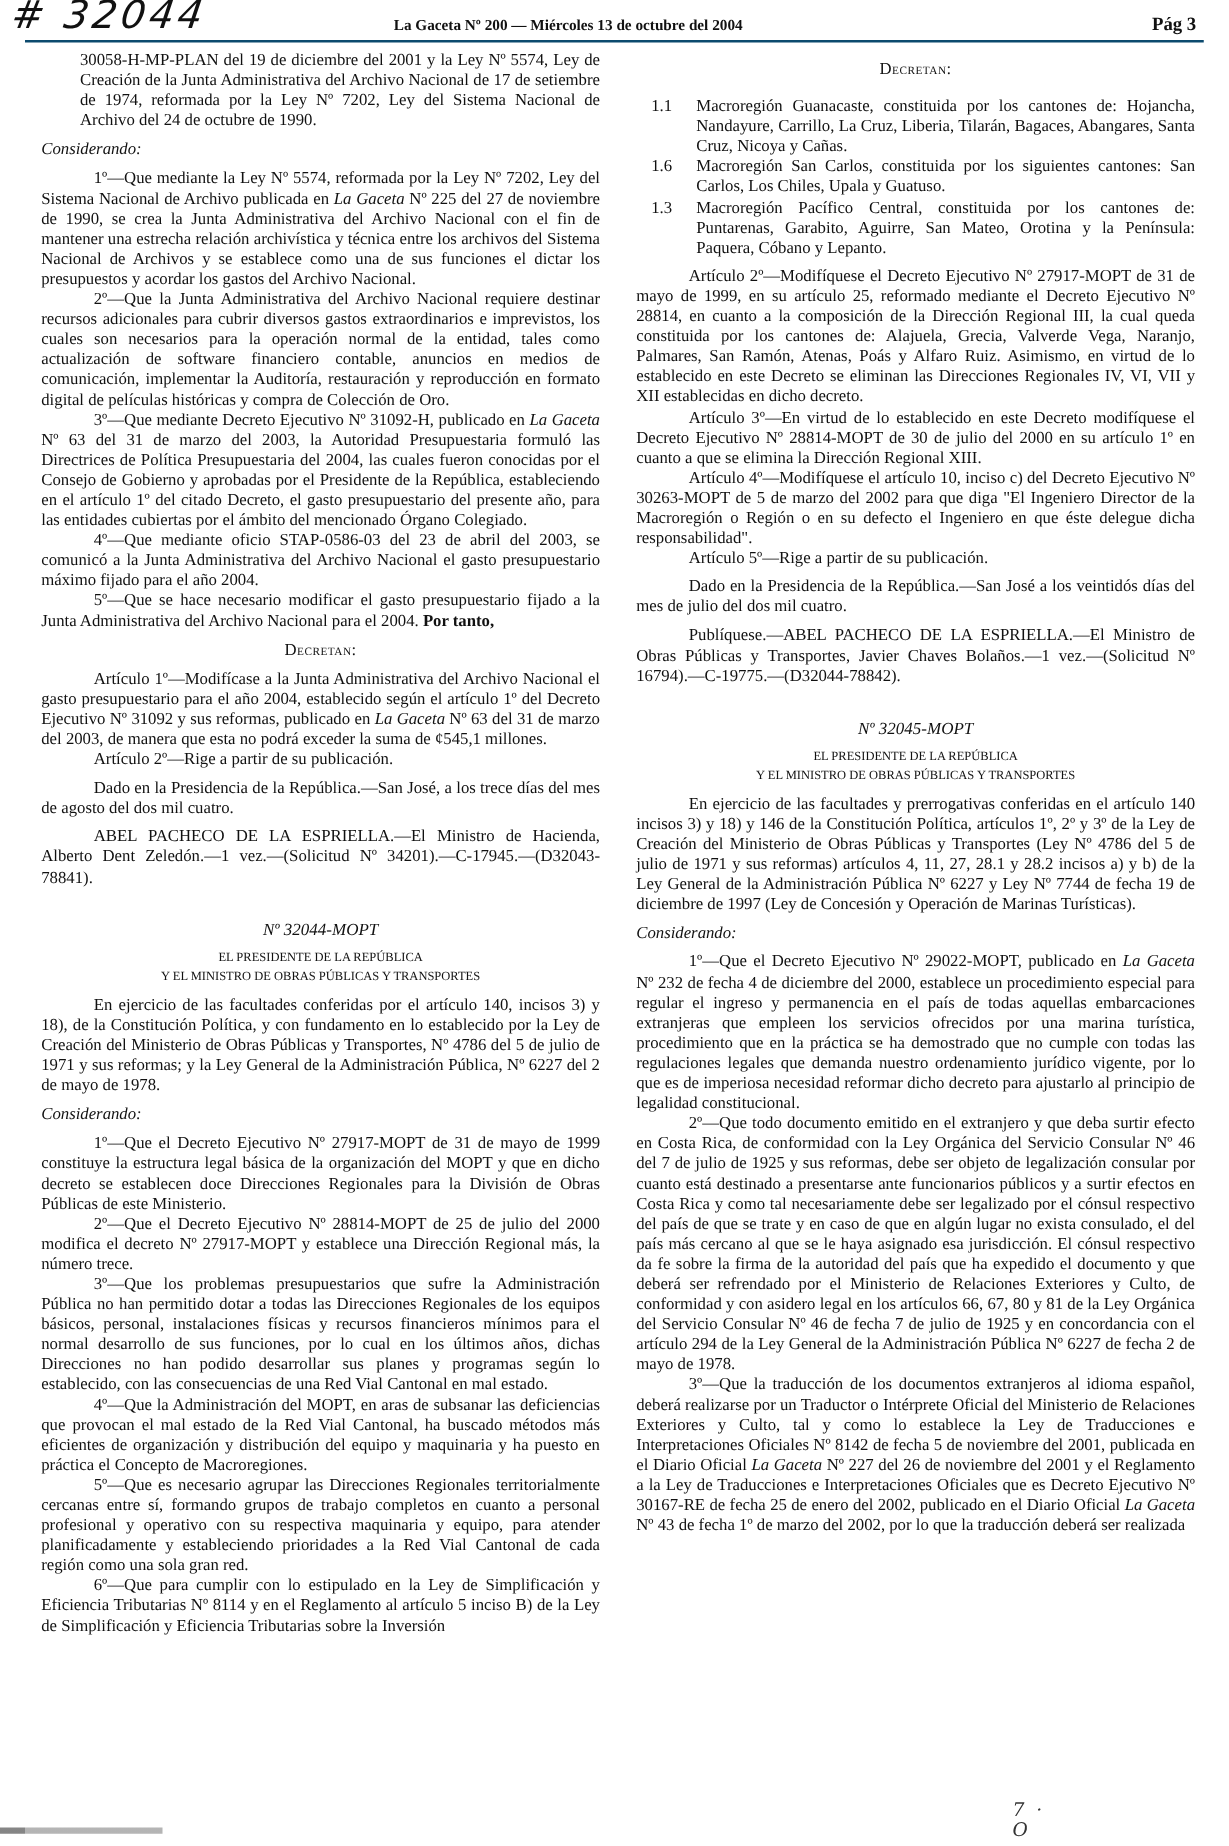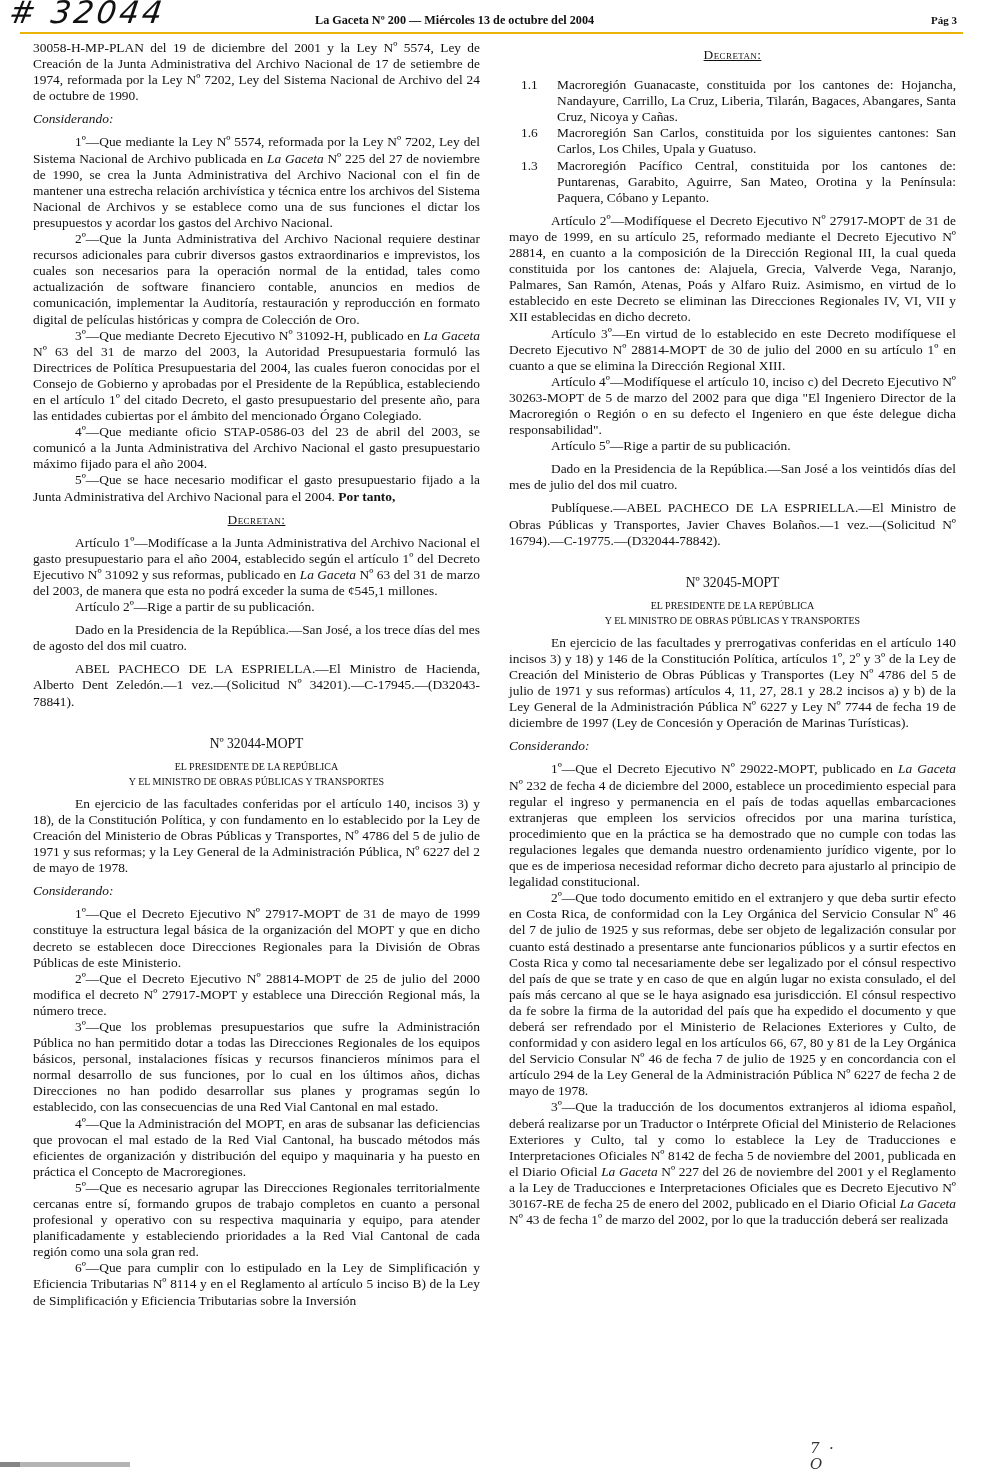--- a/index.html
+++ b/index.html
@@ -15,7 +15,7 @@
   }
   .header {
     position: absolute; left: 20px; right: 20px; top: 8px; height: 24px;
-    border-bottom: 2px solid #eab308;
+    border-bottom: 2px solid #0c4a6e;
   }
   .header-title {
     position: absolute; left: 295px; top: 4px; font-weight: bold; font-size: 12.2px;

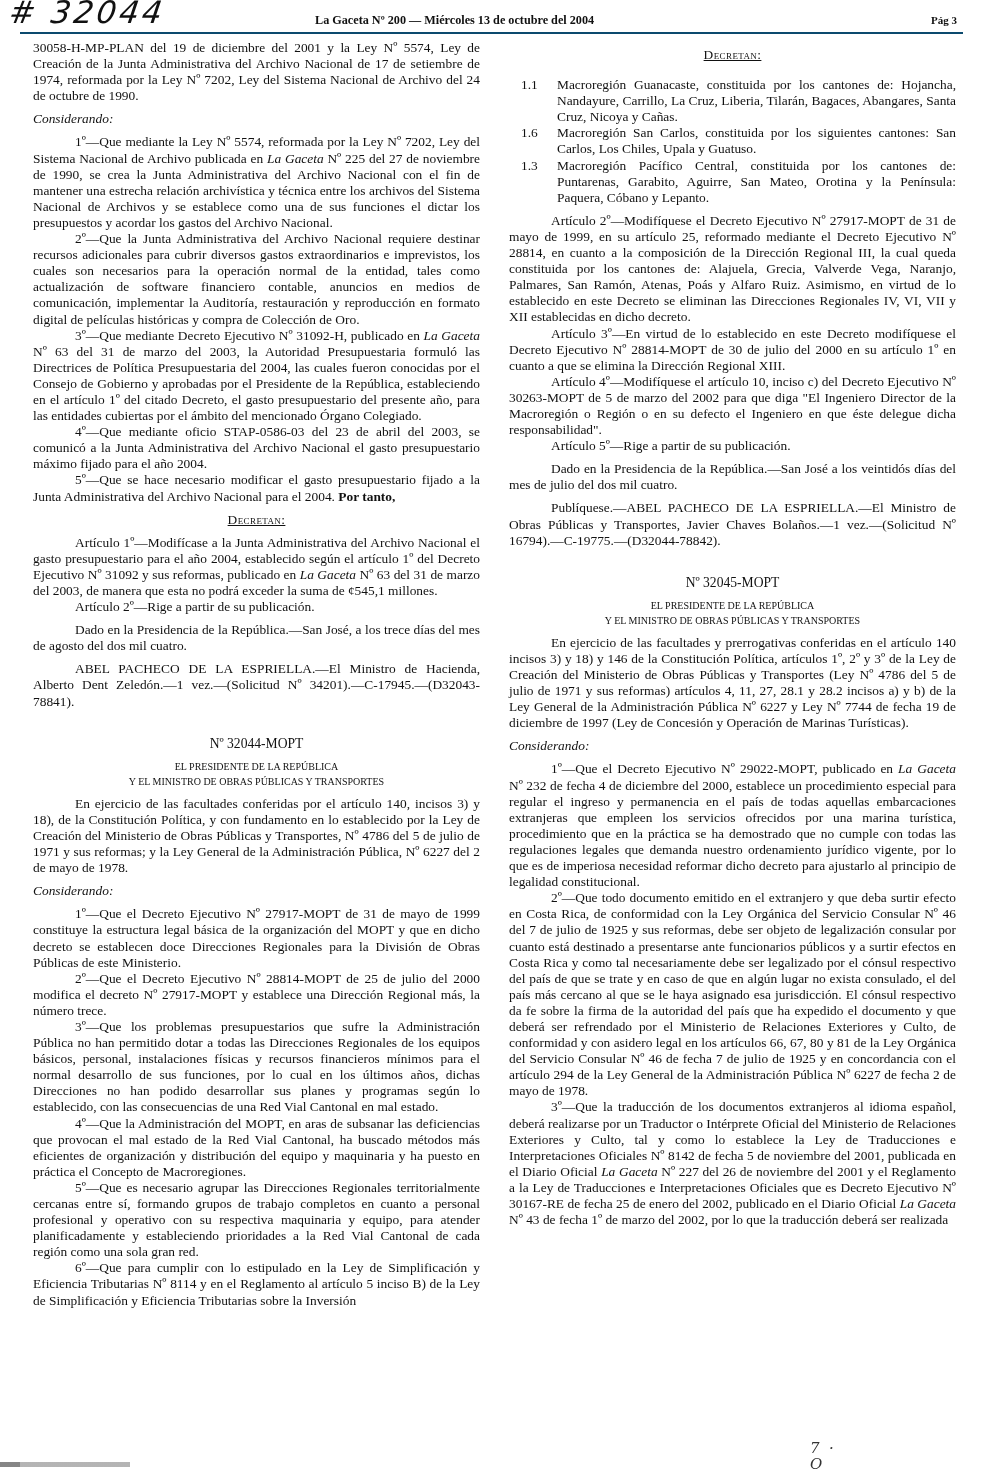--- a/index.html
+++ b/index.html
@@ -21,7 +21,7 @@
     position: absolute; left: 295px; top: 4px; font-weight: bold; font-size: 12.2px;
   }
   .header-page {
-    position: absolute; right: 6px; top: 4px; font-weight: bold; font-size: 11px;
+    position: absolute; right: 6px; top: 4px; font-weight: bold; font-size: 15px;
   }
   .col { position: absolute; top: 40px; width: 447px; }
   .col.left { left: 33px; }

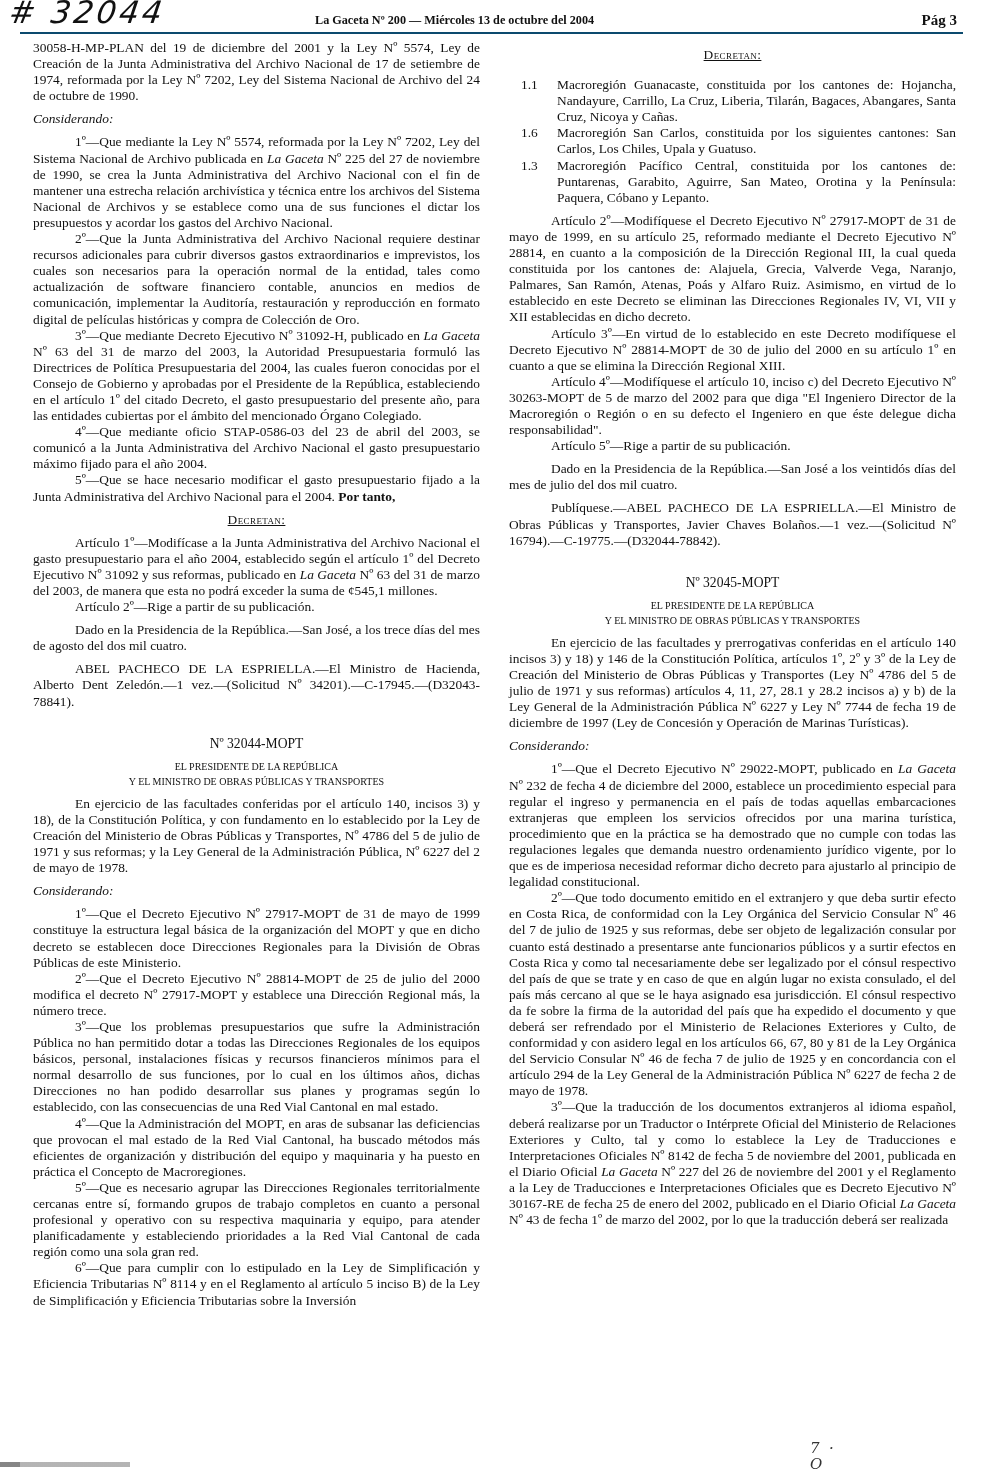--- a/index.html
+++ b/index.html
@@ -28,7 +28,7 @@
   .col.right { left: 509px; }
   p { margin: 0; text-align: justify; }
   p.ind { text-indent: 42px; }
-  p.noind { text-indent: 0; }
+  p.noind { text-indent: 0; margin-left: 31px; }
   .gap { height: 7px; }
   .gap-lg { height: 26px; }
   .center { text-align: left; }

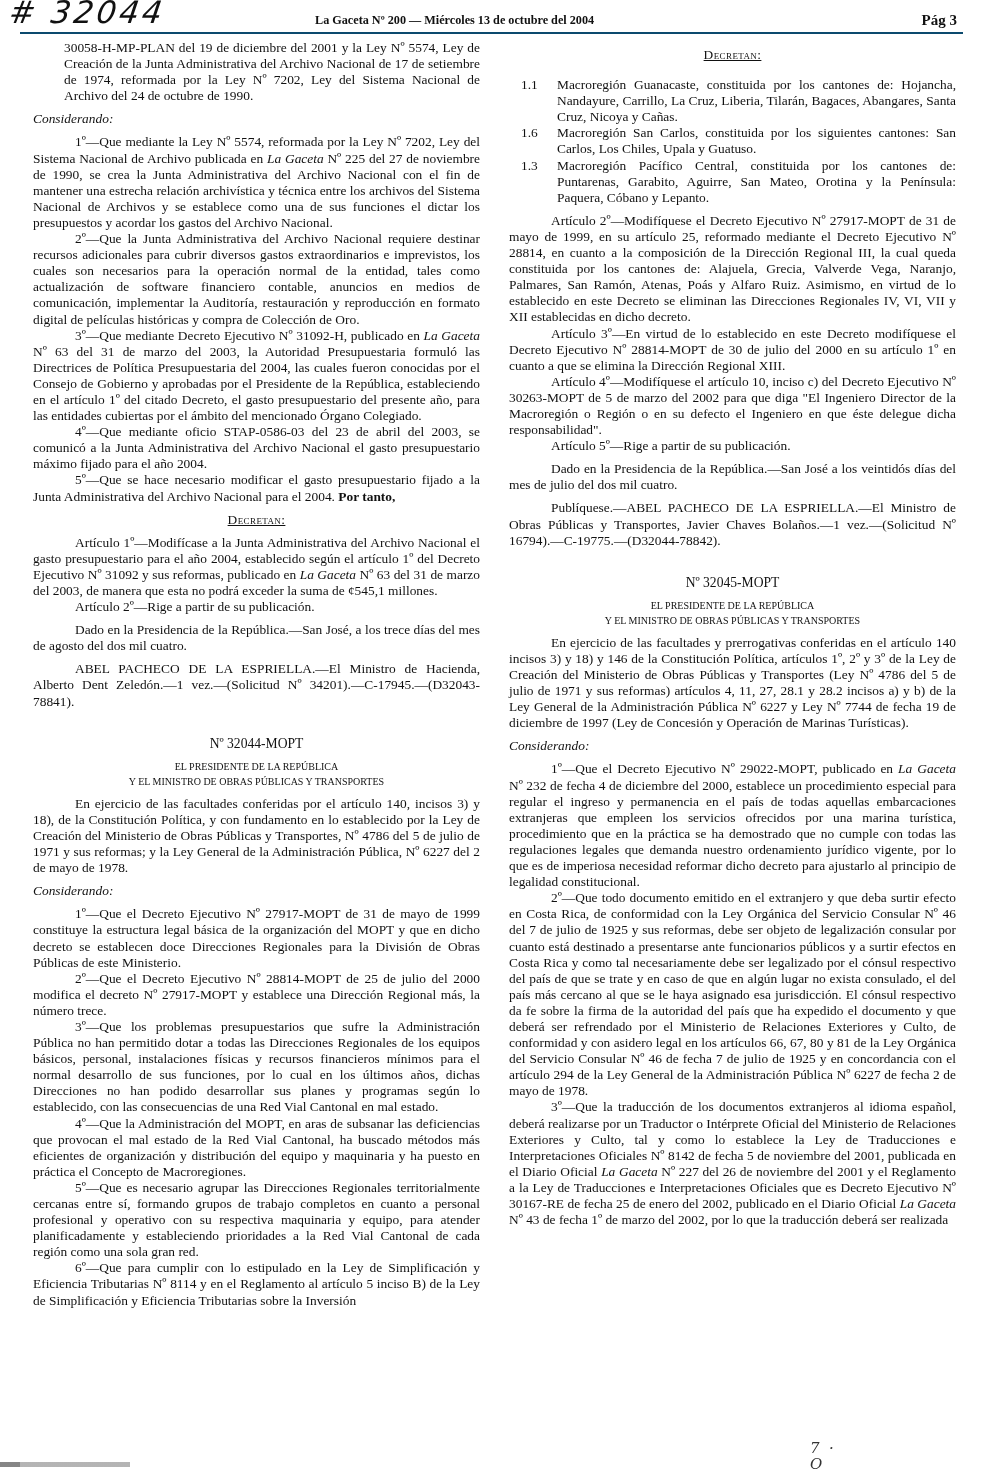--- a/index.html
+++ b/index.html
@@ -33,7 +33,7 @@
   .gap-lg { height: 26px; }
   .center { text-align: left; }
   .italic { font-style: italic; }
-  .heading-caps { text-align: center; font-variant: small-caps; letter-spacing: 0.4px; text-decoration: underline; }
+  .heading-caps { text-align: center; font-variant: small-caps; letter-spacing: 0.4px; }
   .decree-no { text-align: center; font-size: 13.6px; }
   .decree-title { text-align: center; font-size: 10px; line-height: 15px; }
   .list-item { display: flex; }

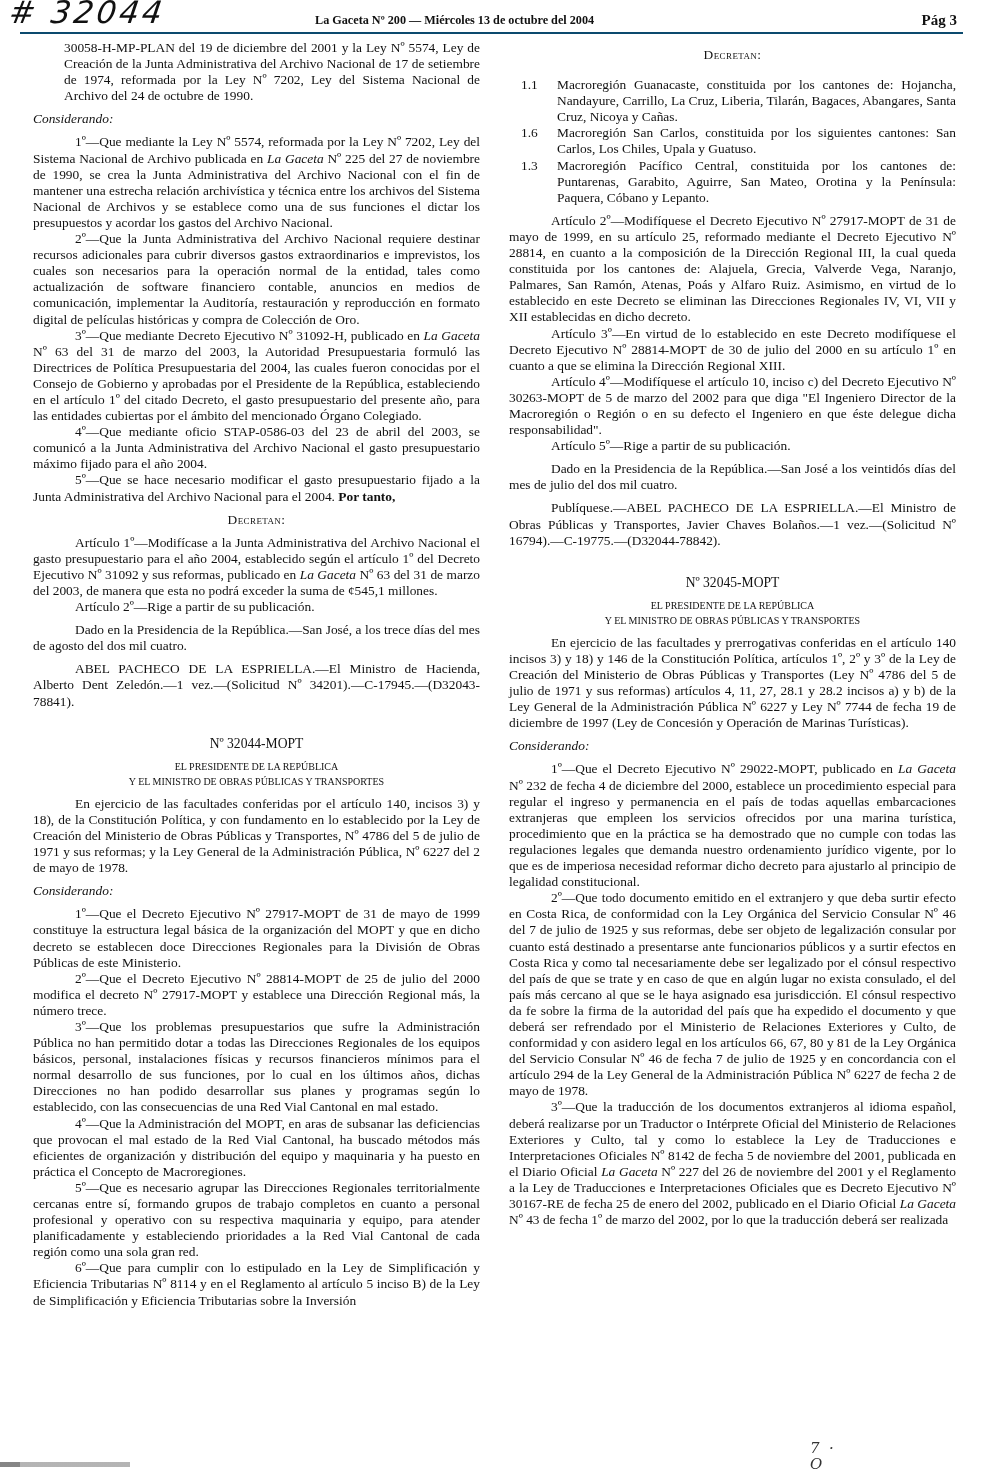--- a/index.html
+++ b/index.html
@@ -34,7 +34,7 @@
   .center { text-align: left; }
   .italic { font-style: italic; }
   .heading-caps { text-align: center; font-variant: small-caps; letter-spacing: 0.4px; }
-  .decree-no { text-align: center; font-size: 13.6px; }
+  .decree-no { text-align: center; font-size: 13.6px; font-style: italic; }
   .decree-title { text-align: center; font-size: 10px; line-height: 15px; }
   .list-item { display: flex; }
   .list-num { width: 36px; flex: none; padding-left: 12px; }

